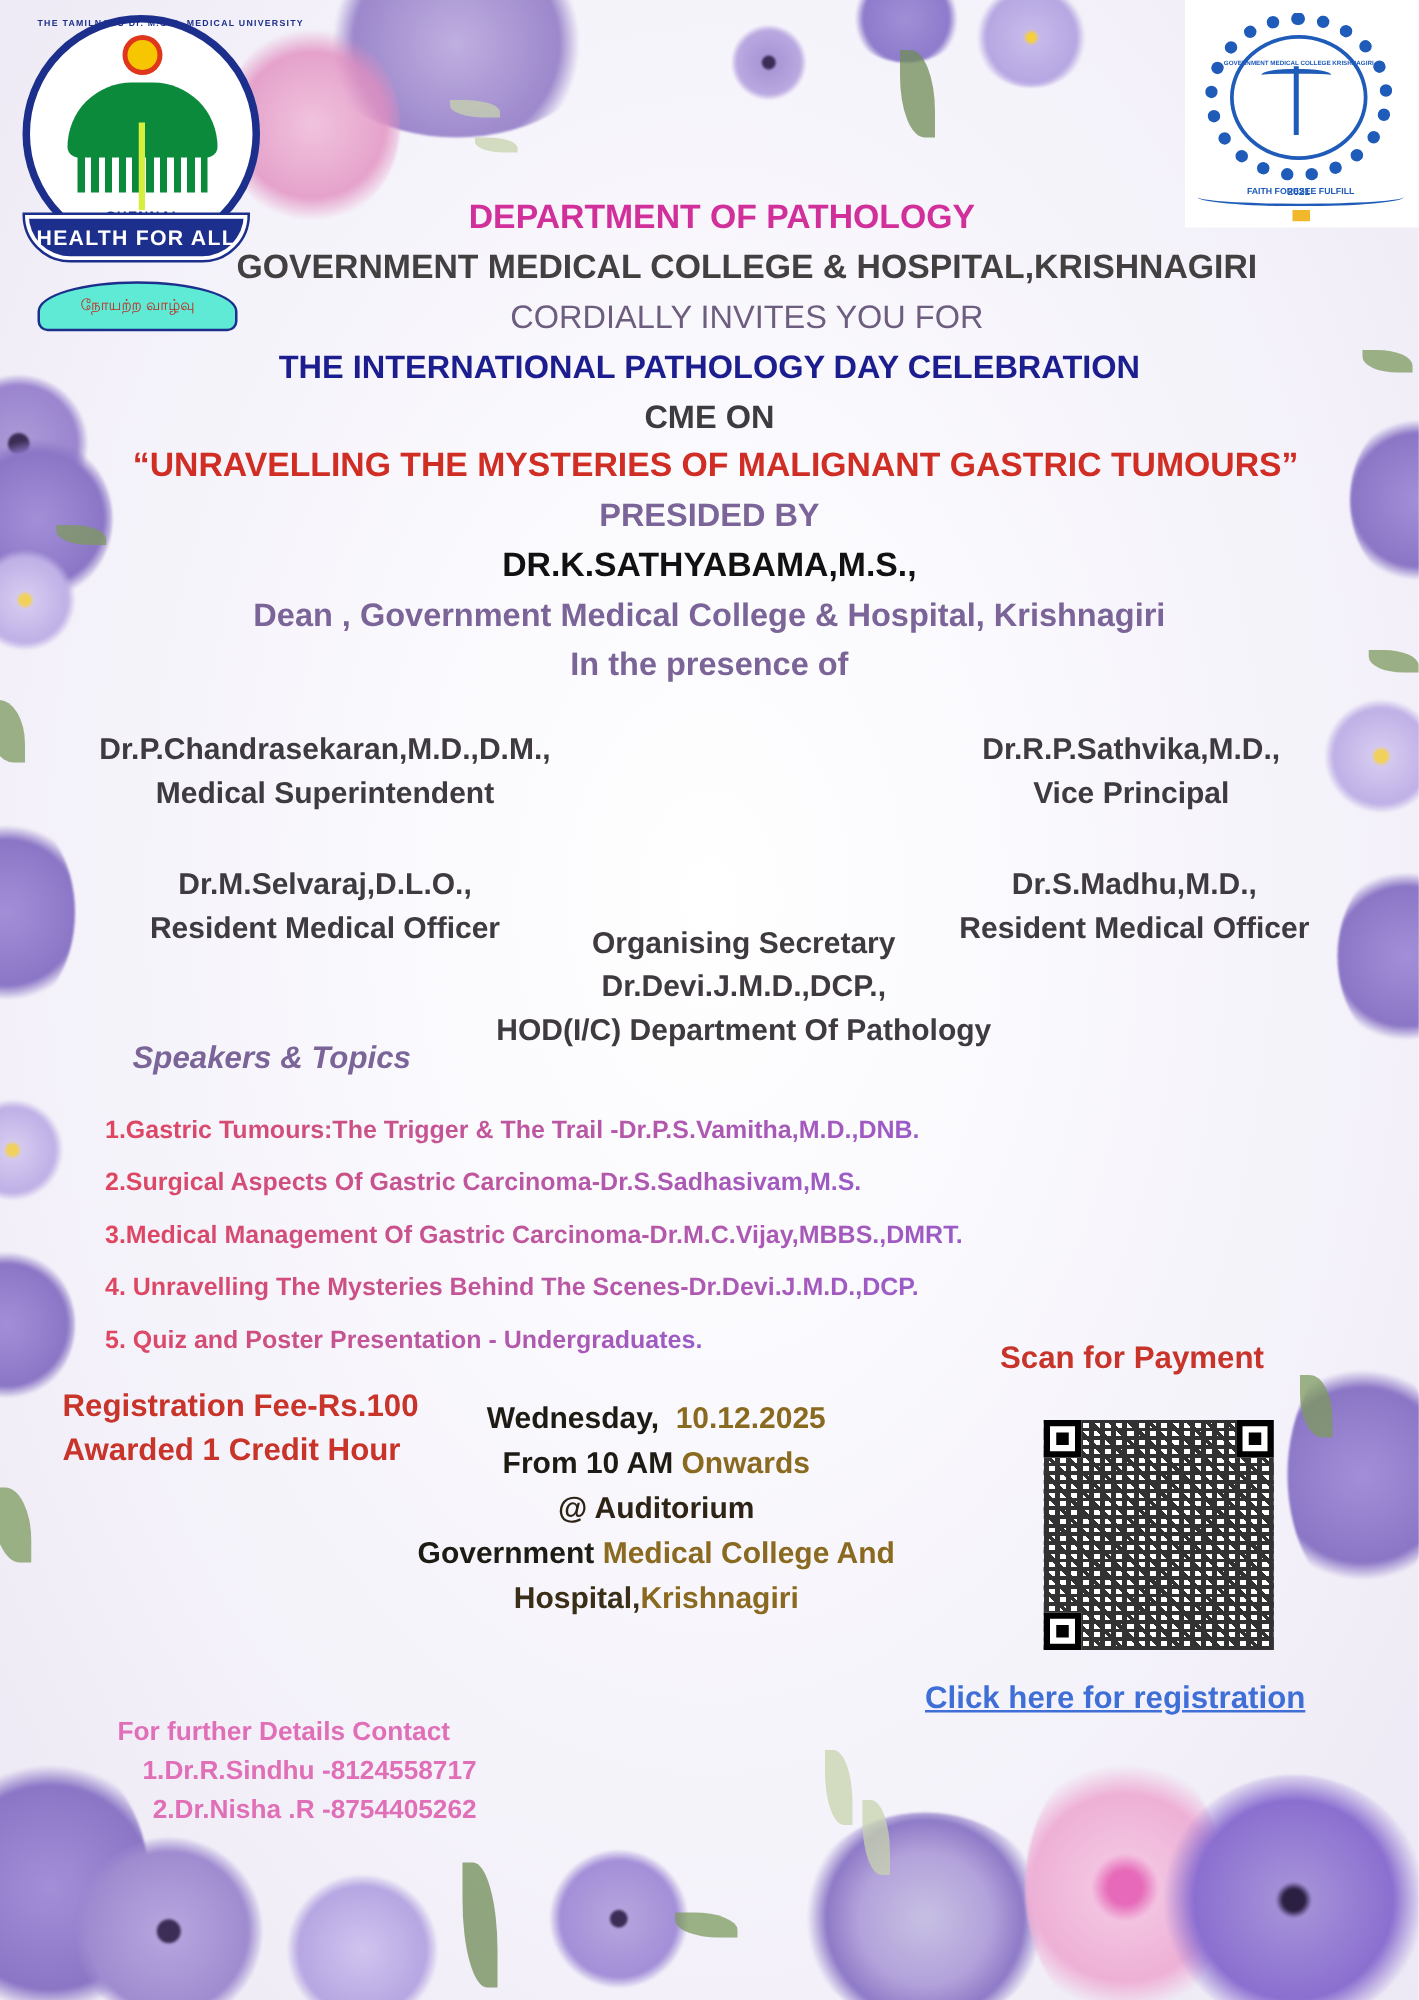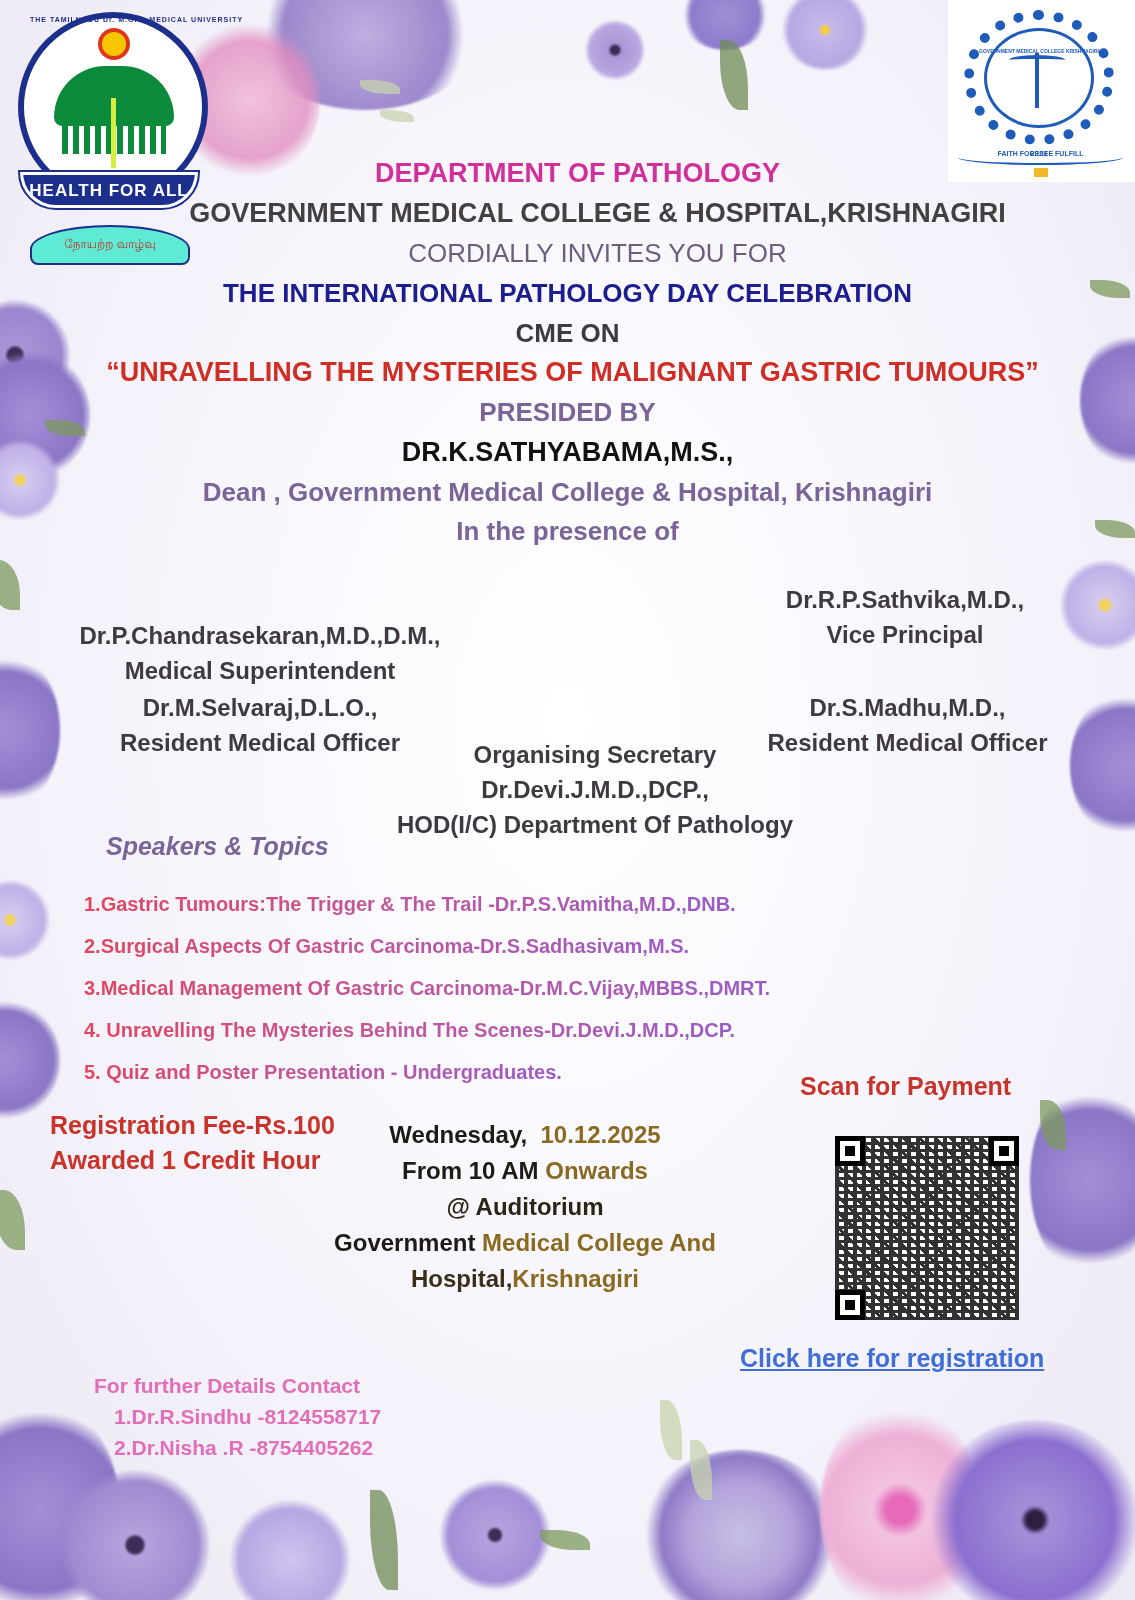--- a/index.html
+++ b/index.html
@@ -175,7 +175,7 @@
 <div class="center-line t-dean">Dean , Government Medical College &amp; Hospital, Krishnagiri</div>
 <div class="center-line t-presence">In the presence of</div>
 
-<div class="dignitary" style="left:50px;top:582px;width:420px;margin-top:36px;">
+<div class="dignitary" style="left:50px;top:582px;width:420px;">
   <div>Dr.P.Chandrasekaran,M.D.,D.M.,</div>
   <div>Medical Superintendent</div>
 </div>

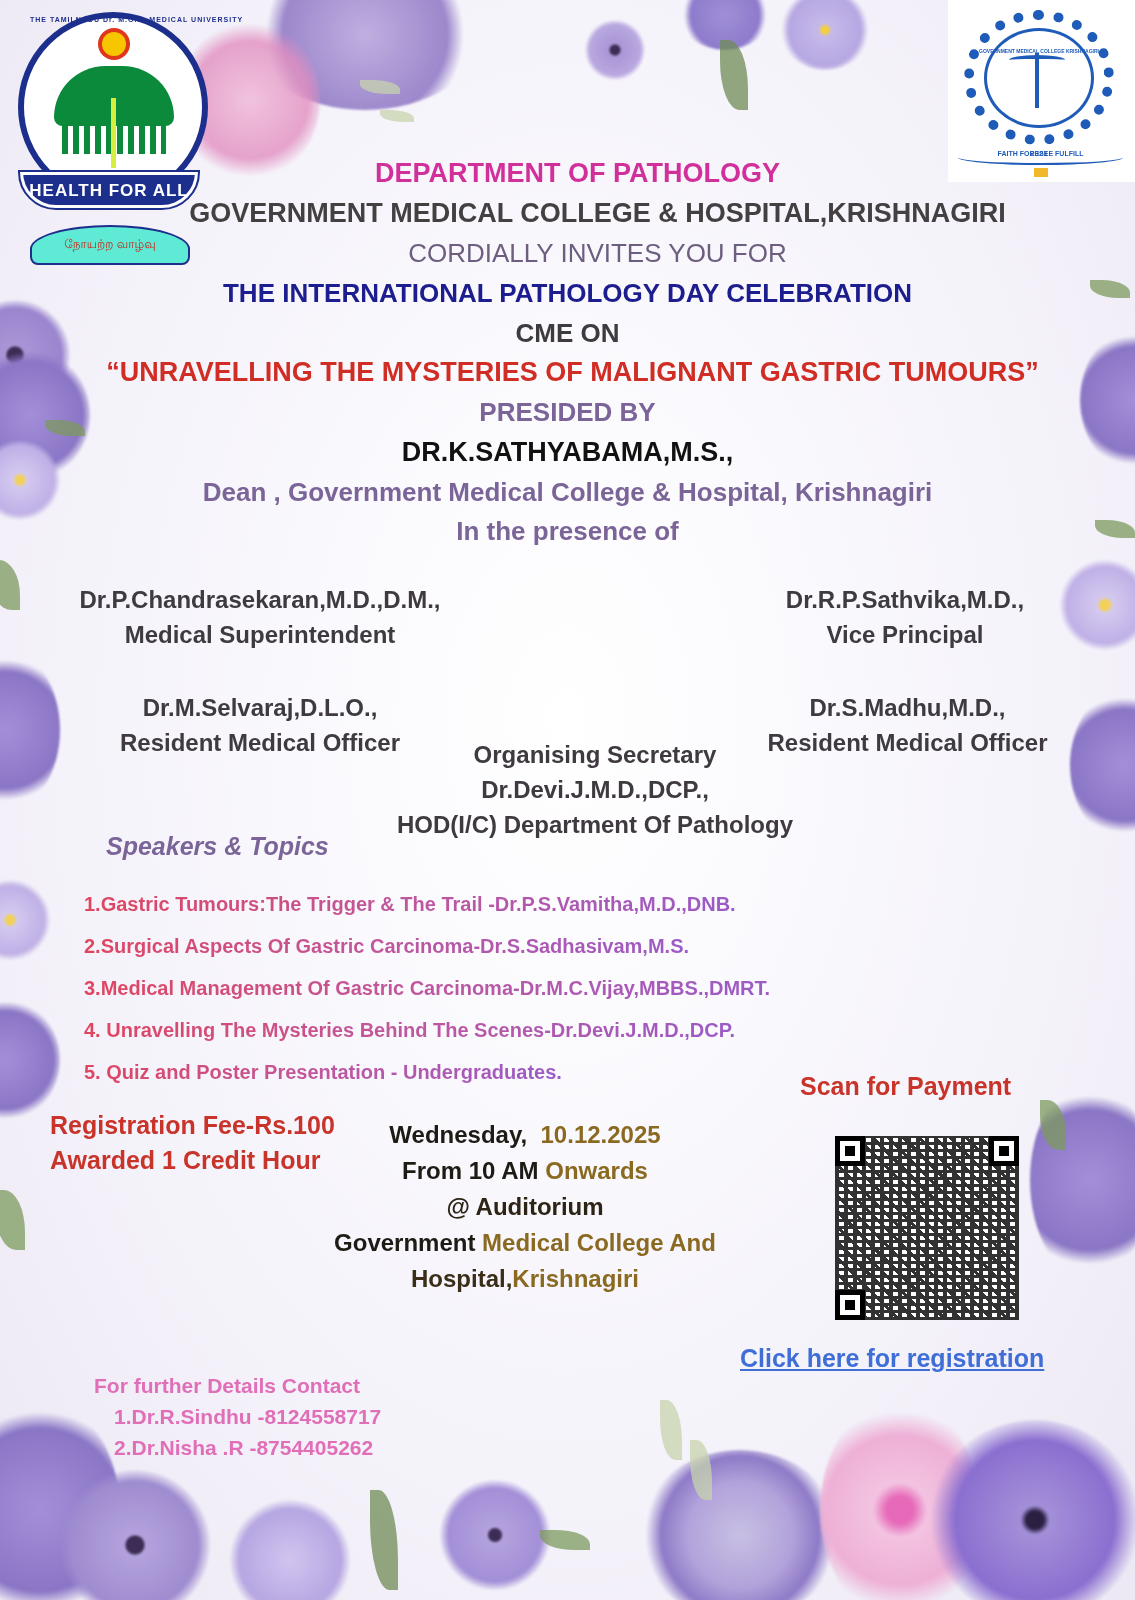--- a/index.html
+++ b/index.html
@@ -91,7 +91,7 @@
   .reg-link { position: absolute; left: 740px; top: 1324px; font-size: 25px; font-weight: bold; color: #3e6ed6; text-decoration: underline; white-space: nowrap; cursor: pointer; margin-top: 20px; }
 
   .contact { position: absolute; left: 94px; top: 1370px; font-size: 21px; font-weight: bold; color: #e06fb8; line-height: 31px; white-space: nowrap; }
-  .contact .indent { padding-left: 20px; }
+  .contact .indent { padding-left: 20px; text-align: right; }
 </style>
 </head>
 <body>

